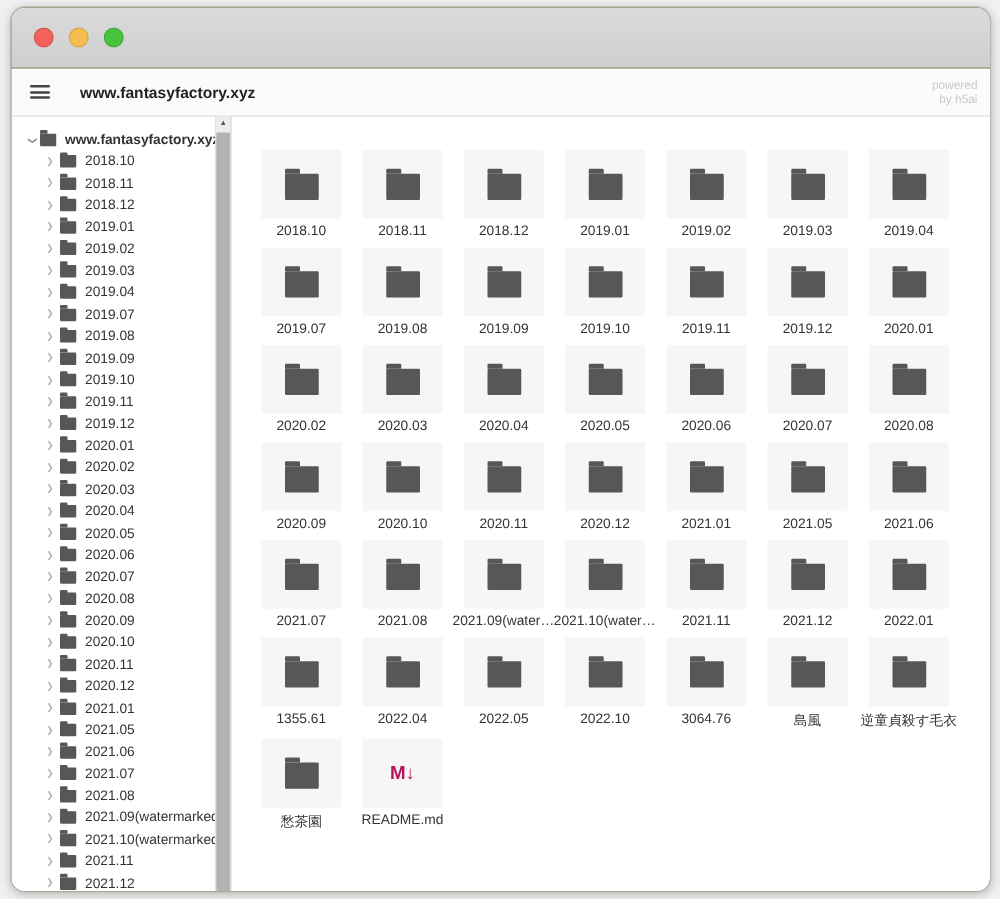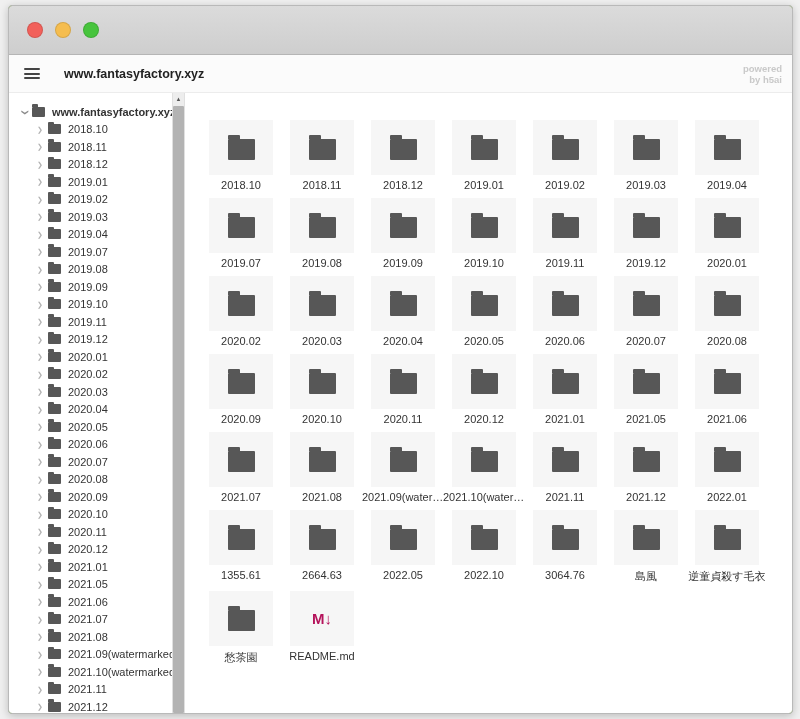--- a/index.html
+++ b/index.html
@@ -10,7 +10,7 @@
   }
   .window{
     position:absolute;left:8px;top:5px;width:783px;height:707px;
-    background:#4d7c0f;border:1px solid #b9b9b9;border-radius:4px;
+    background:#4d7c0f;border:1px solid #b9b9b9;border-radius:12px;
     box-shadow:0 2px 8px rgba(0,0,0,.22);overflow:hidden;
     display:flex;flex-direction:column;
   }

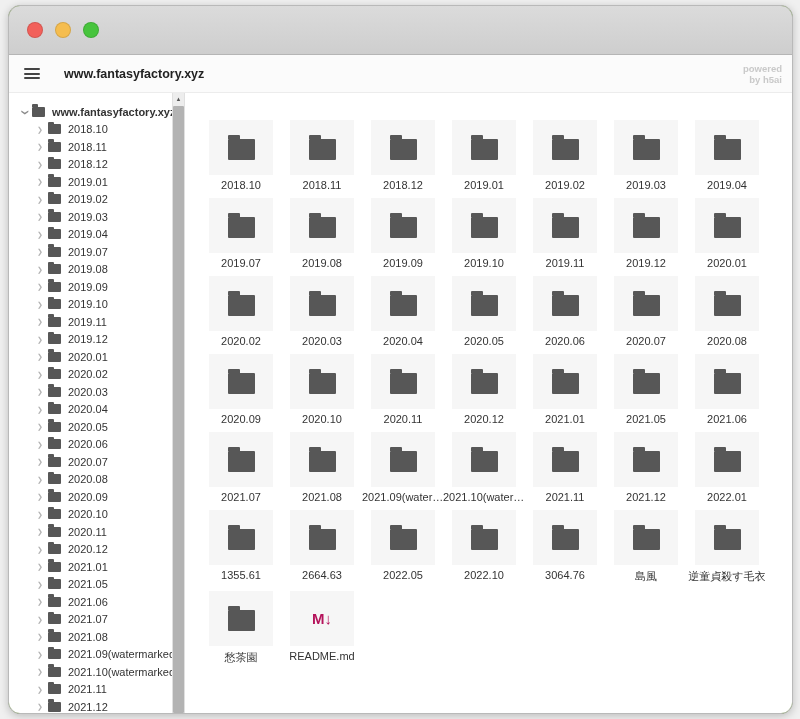--- a/index.html
+++ b/index.html
@@ -33,7 +33,7 @@
   .hamburger{width:16px;height:11px;display:flex;flex-direction:column;justify-content:space-between;cursor:pointer;}
   .hamburger i{display:block;height:2px;background:#444;border-radius:1px;}
   .crumb-title{margin-left:24px;font-size:12.5px;font-weight:bold;color:#222;}
-  .powered{margin-left:auto;text-align:right;font-size:9.5px;line-height:11px;color:#c9c9c9;font-weight:bold;}
+  .powered{margin-left:auto;text-align:right;font-size:9.5px;line-height:11px;color:#c9c9c9;}
   
   .content{flex:1;display:flex;min-height:0;}
   .sidebar{width:163px;flex:0 0 163px;background:#fff;padding-top:10px;overflow:hidden;}

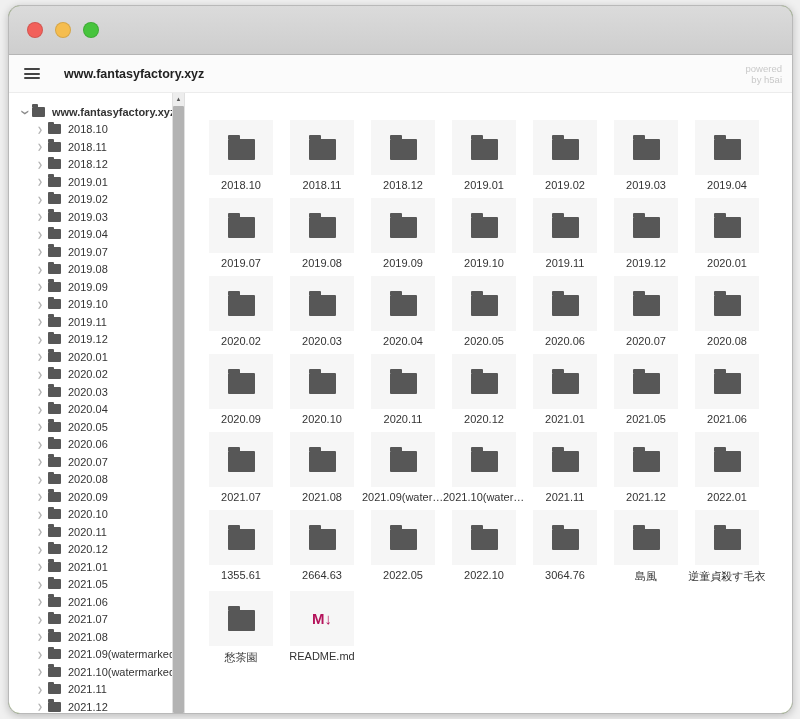--- a/index.html
+++ b/index.html
@@ -569,7 +569,7 @@
     <div class="thumb">
       <div class="folder-lg"></div>
     </div>
-    <div class="g-label">2664.63</div>
+    <div class="g-label">2022.04</div>
   </div>
 
   <div class="grid-item">

